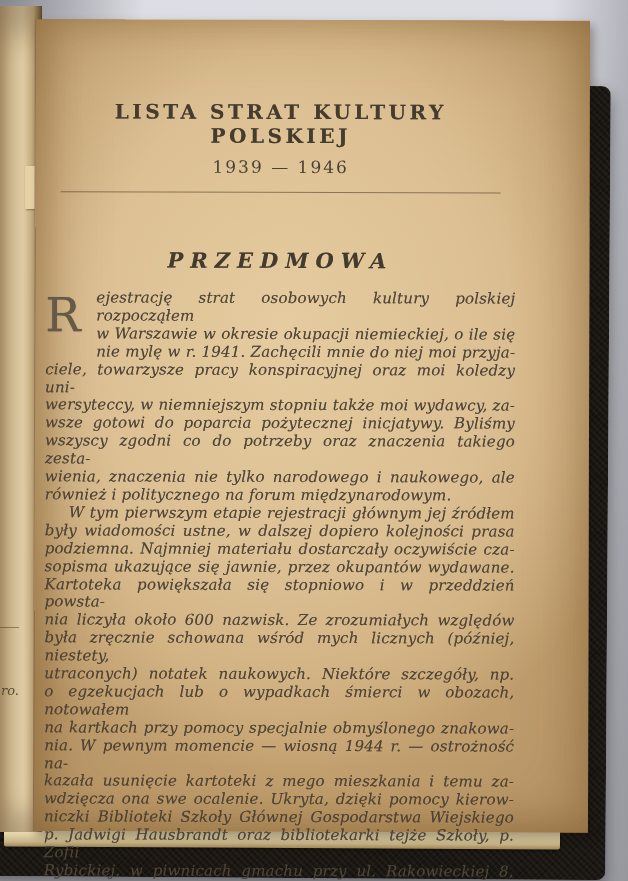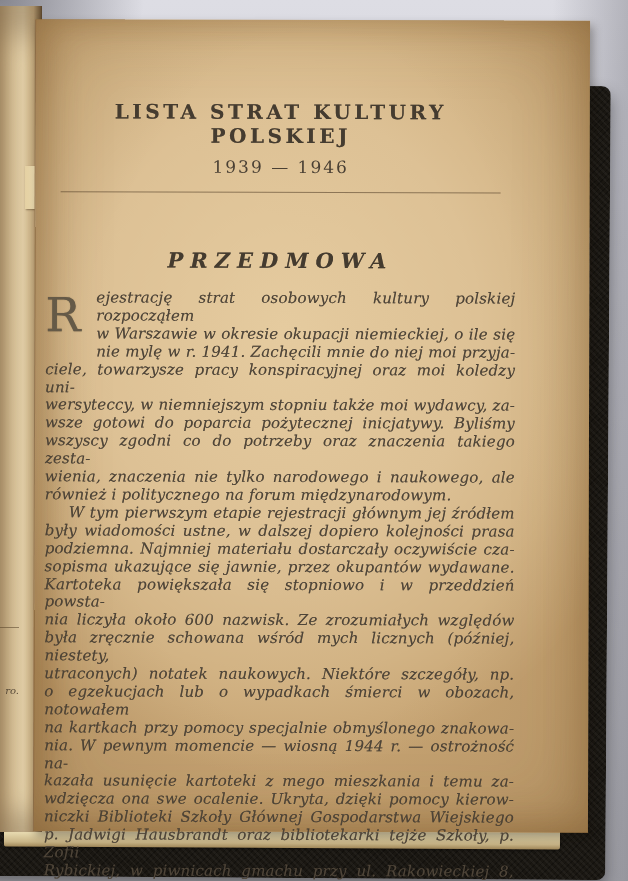--- a/index.html
+++ b/index.html
@@ -38,7 +38,7 @@
   .prev-rule{position:absolute;left:0;top:621px;width:19px;height:1px;background:rgba(85,65,40,.55);}
   .edge-fragment{
     position:absolute;left:1px;top:679px;width:18px;
-    font-style:italic;font-size:10px;line-height:11px;color:#584a38;text-align:right;
+    font-style:italic;font-size:13px;line-height:11px;color:#584a38;text-align:right;
   }
   .page-tab{
     position:absolute;left:25px;top:166px;width:18px;height:43px;

